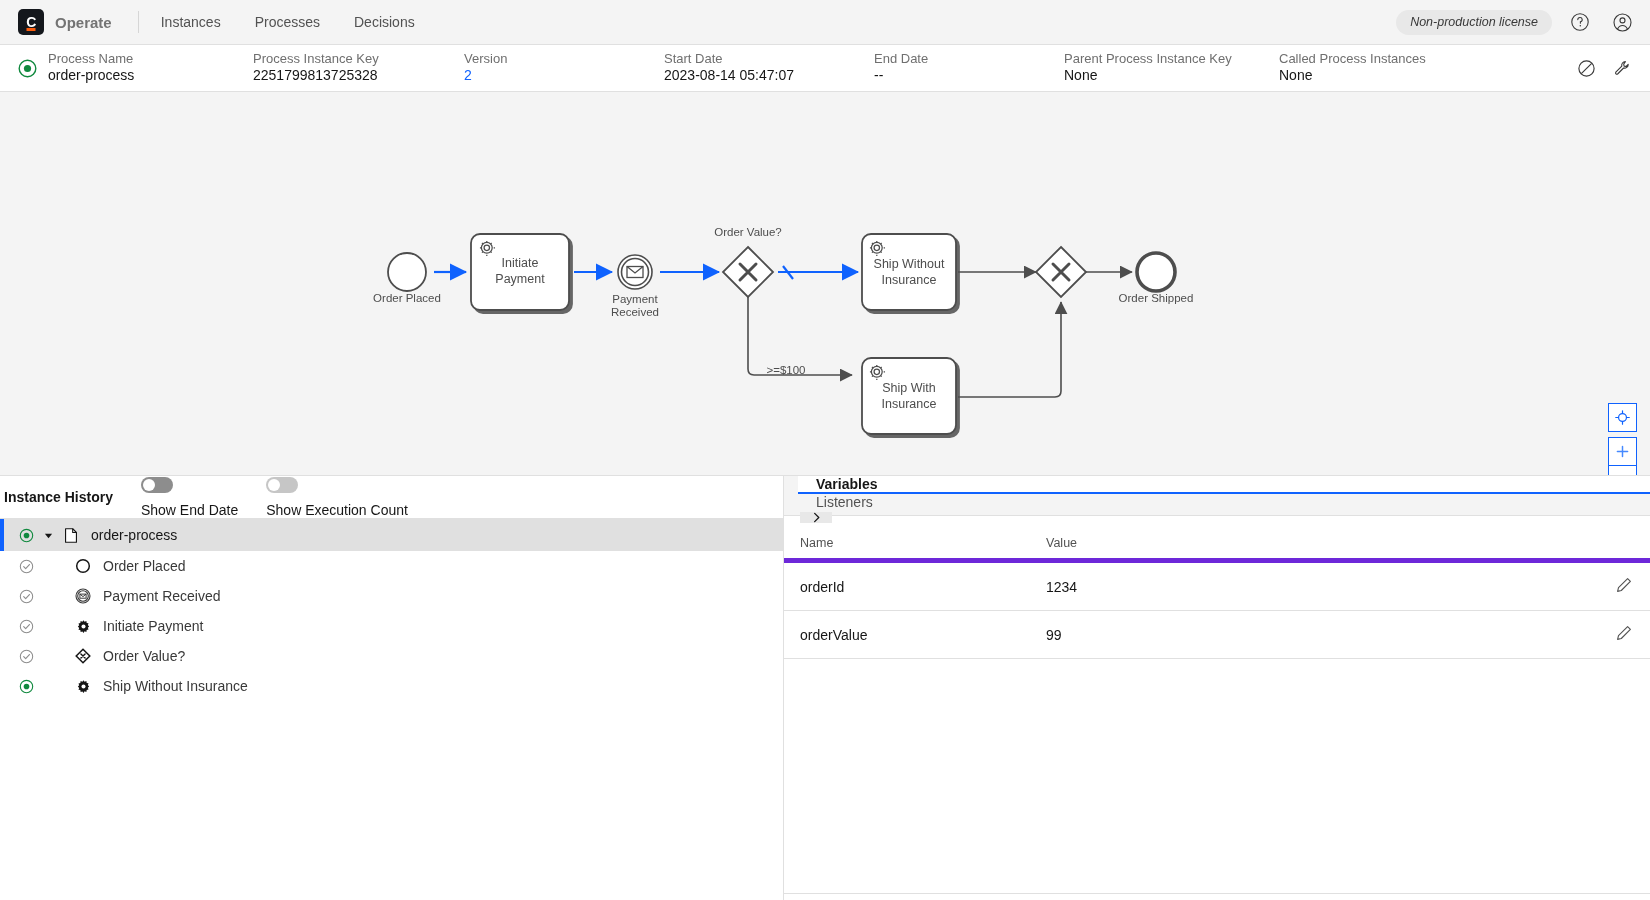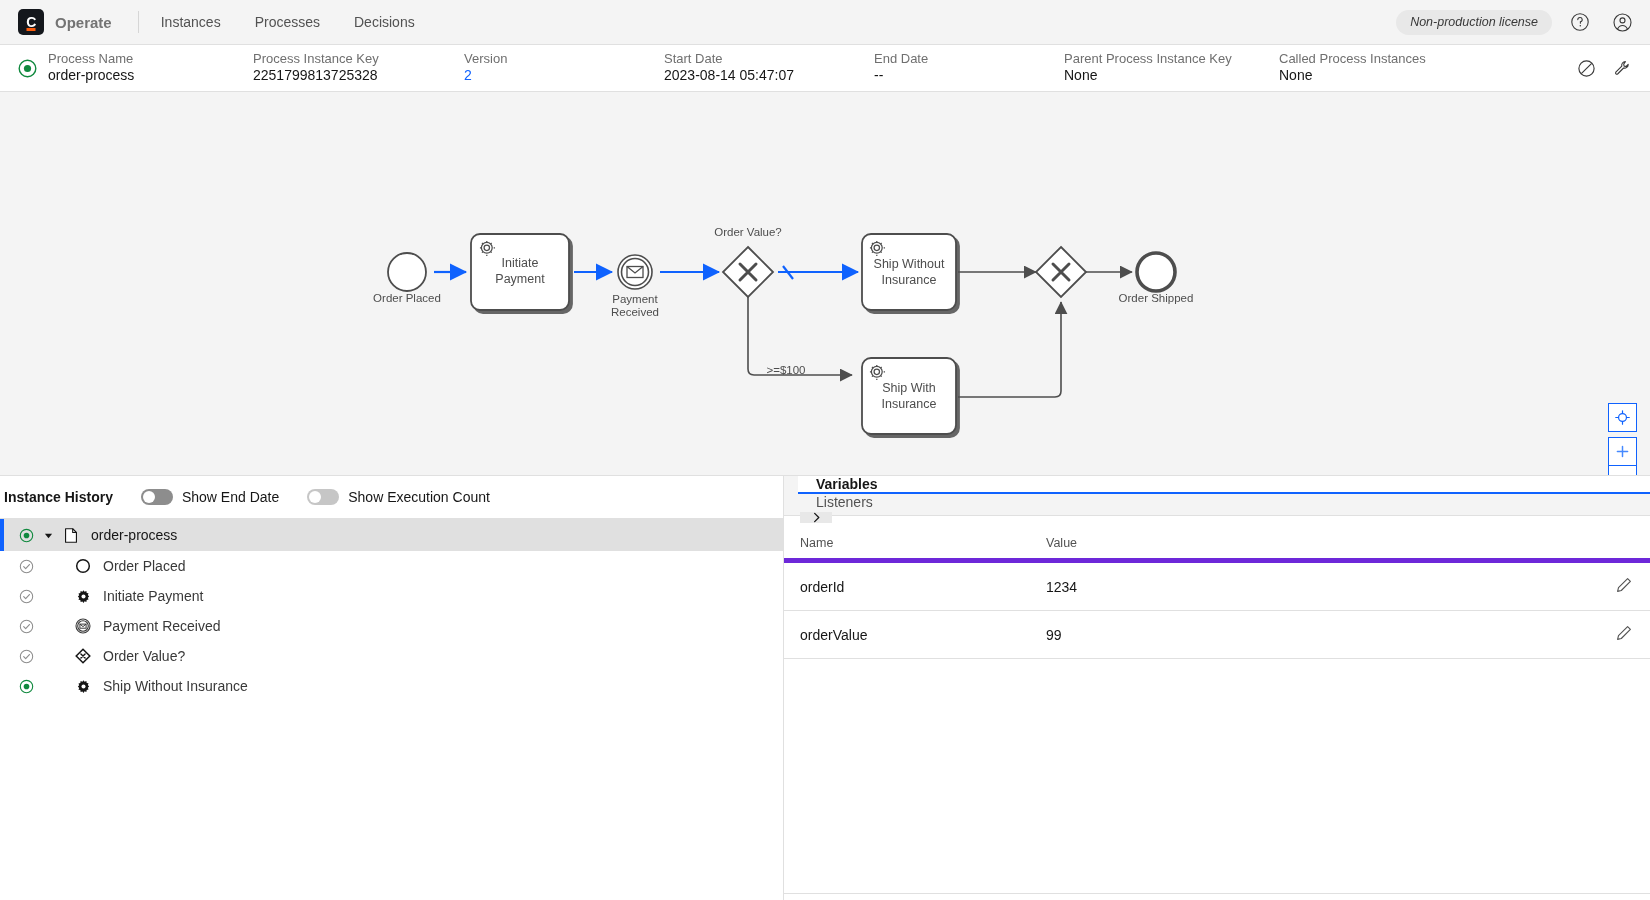--- a/index.html
+++ b/index.html
@@ -121,7 +121,7 @@
     border-bottom: 1px solid #e0e0e0; gap: 0;
   }
   .history-title { font-size: 14px; font-weight: bold; color: #161616; }
-  .toggle-wrap { display: flex; align-items: flex-start; gap: 9px; margin-left: 28px; }
+  .toggle-wrap { display: flex; align-items: flex-start; gap: 9px; margin-left: 28px; flex-direction: column; }
   .toggle {
     width: 32px; height: 16px; border-radius: 8px; position: relative;
     cursor: pointer; flex: none;

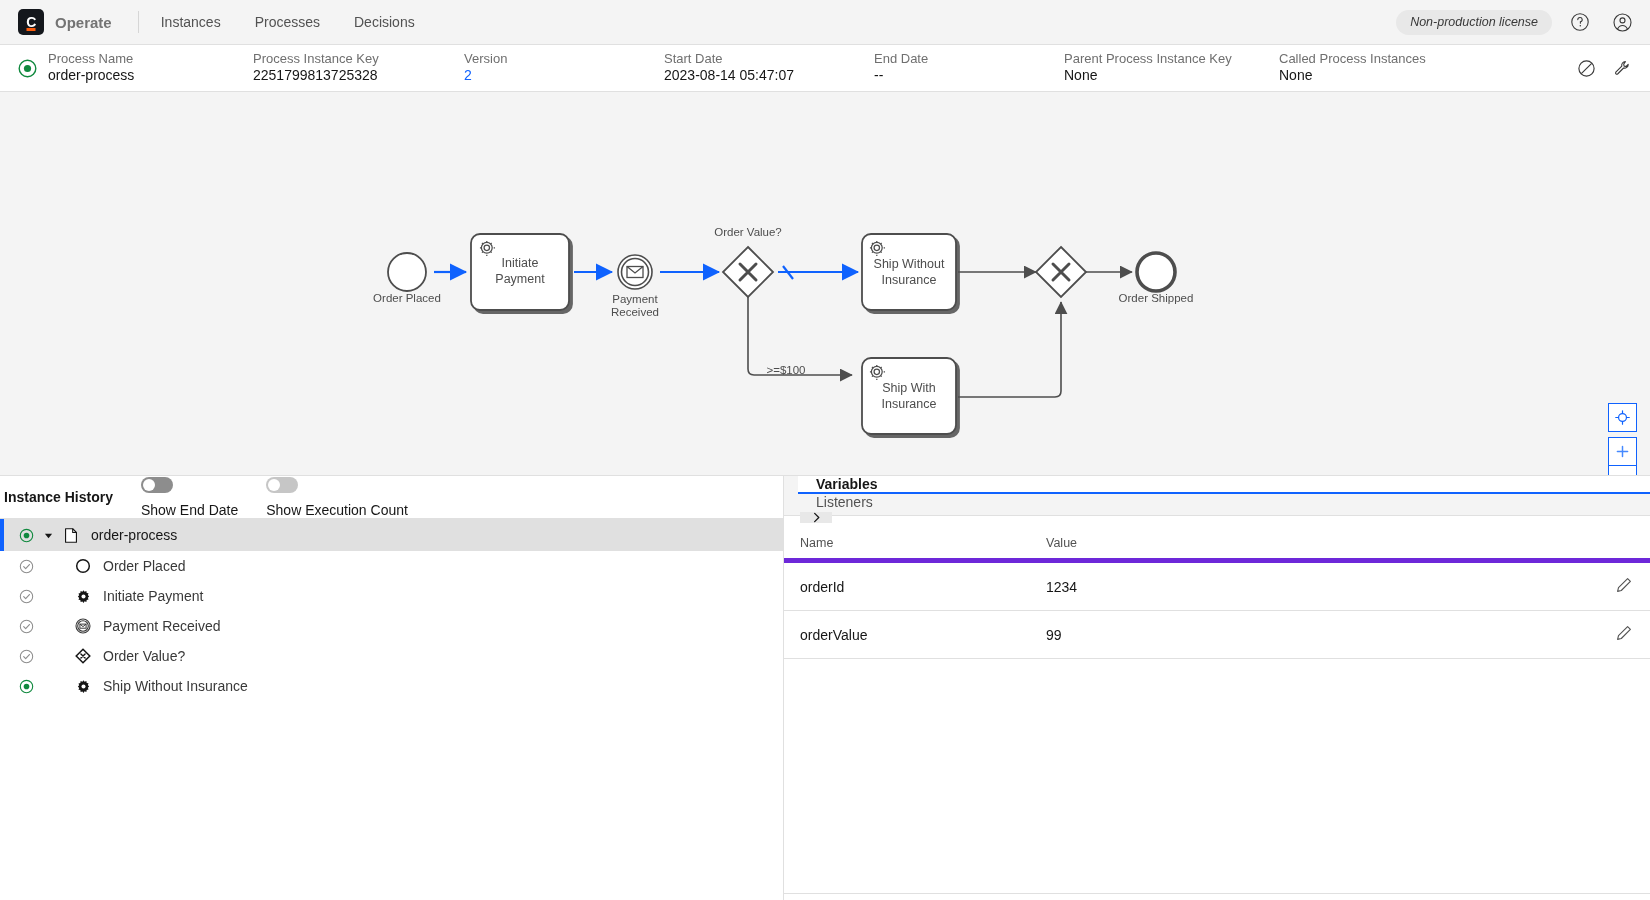--- a/index.html
+++ b/index.html
@@ -458,22 +458,6 @@
           </svg>
         </span>
         <span class="row-type">
-          <svg width="15" height="15" viewBox="0 0 16 16">
-            <path d="M8,1.2 l1.15,1.6 1.9,-0.65 0.35,2 1.95,0.5 -0.75,1.85 1.4,1.45 -1.4,1.45 0.75,1.85 -1.95,0.5 -0.35,2 -1.9,-0.65 L8,14.8 6.85,13.2 4.95,13.85 4.6,11.85 2.65,11.35 3.4,9.5 2,8.05 3.4,6.6 2.65,4.75 4.6,4.25 4.95,2.25 6.85,2.9 z" fill="#161616"></path>
-            <circle cx="8" cy="8" r="2.15" fill="#ffffff"></circle>
-          </svg>
-        </span>
-        <span class="row-label">Initiate Payment</span>
-      </div>
-
-      <div class="tree-row child">
-        <span class="row-state">
-          <svg width="15" height="15" viewBox="0 0 16 16">
-            <circle cx="8" cy="8" r="6.6" fill="none" stroke="#8d8d8d" stroke-width="1.1"></circle>
-            <path d="M5,8.2 L7.1,10.3 L11.1,5.9" fill="none" stroke="#8d8d8d" stroke-width="1.2" stroke-linecap="round" stroke-linejoin="round"></path>
-          </svg>
-        </span>
-        <span class="row-type">
           <svg width="16" height="16" viewBox="0 0 16 16">
             <circle cx="8" cy="8" r="7" fill="none" stroke="#393939" stroke-width="1.1"></circle>
             <circle cx="8" cy="8" r="5.3" fill="none" stroke="#393939" stroke-width="1.1"></circle>
@@ -482,6 +466,22 @@
           </svg>
         </span>
         <span class="row-label">Payment Received</span>
+      </div>
+
+      <div class="tree-row child">
+        <span class="row-state">
+          <svg width="15" height="15" viewBox="0 0 16 16">
+            <circle cx="8" cy="8" r="6.6" fill="none" stroke="#8d8d8d" stroke-width="1.1"></circle>
+            <path d="M5,8.2 L7.1,10.3 L11.1,5.9" fill="none" stroke="#8d8d8d" stroke-width="1.2" stroke-linecap="round" stroke-linejoin="round"></path>
+          </svg>
+        </span>
+        <span class="row-type">
+          <svg width="15" height="15" viewBox="0 0 16 16">
+            <path d="M8,1.2 l1.15,1.6 1.9,-0.65 0.35,2 1.95,0.5 -0.75,1.85 1.4,1.45 -1.4,1.45 0.75,1.85 -1.95,0.5 -0.35,2 -1.9,-0.65 L8,14.8 6.85,13.2 4.95,13.85 4.6,11.85 2.65,11.35 3.4,9.5 2,8.05 3.4,6.6 2.65,4.75 4.6,4.25 4.95,2.25 6.85,2.9 z" fill="#161616"></path>
+            <circle cx="8" cy="8" r="2.15" fill="#ffffff"></circle>
+          </svg>
+        </span>
+        <span class="row-label">Initiate Payment</span>
       </div>
 
       <div class="tree-row child">

